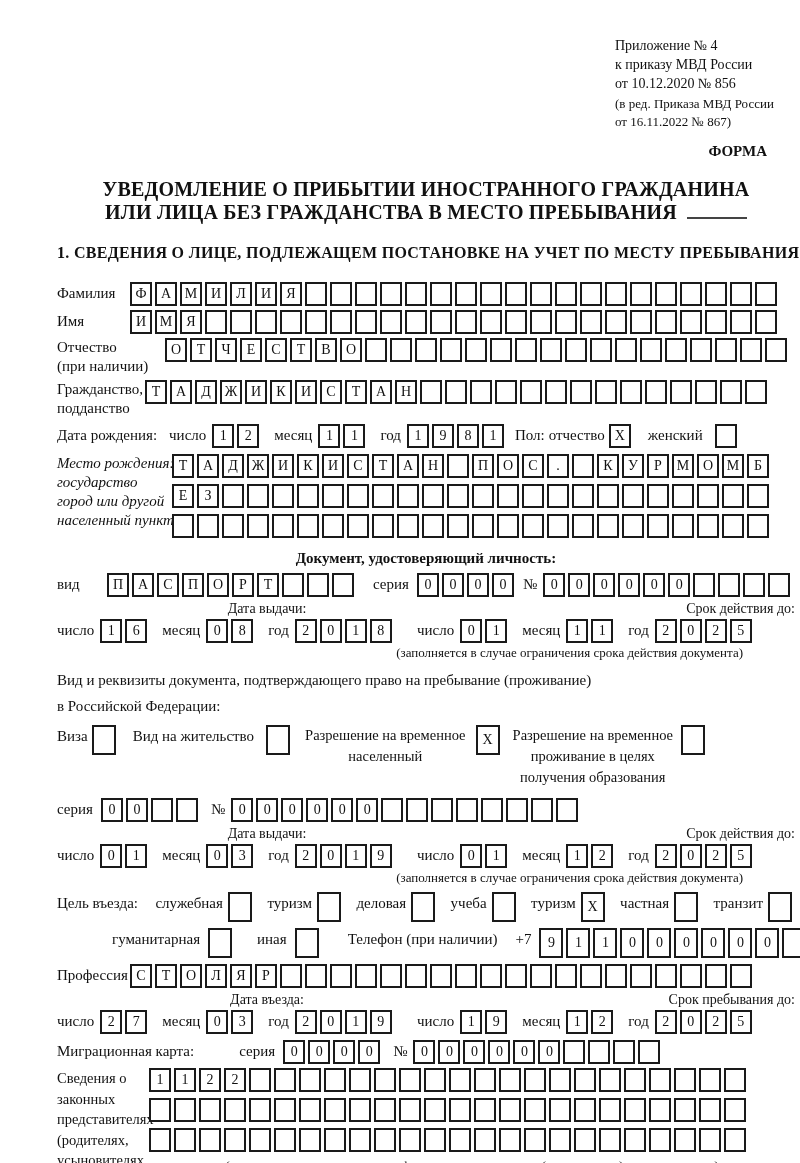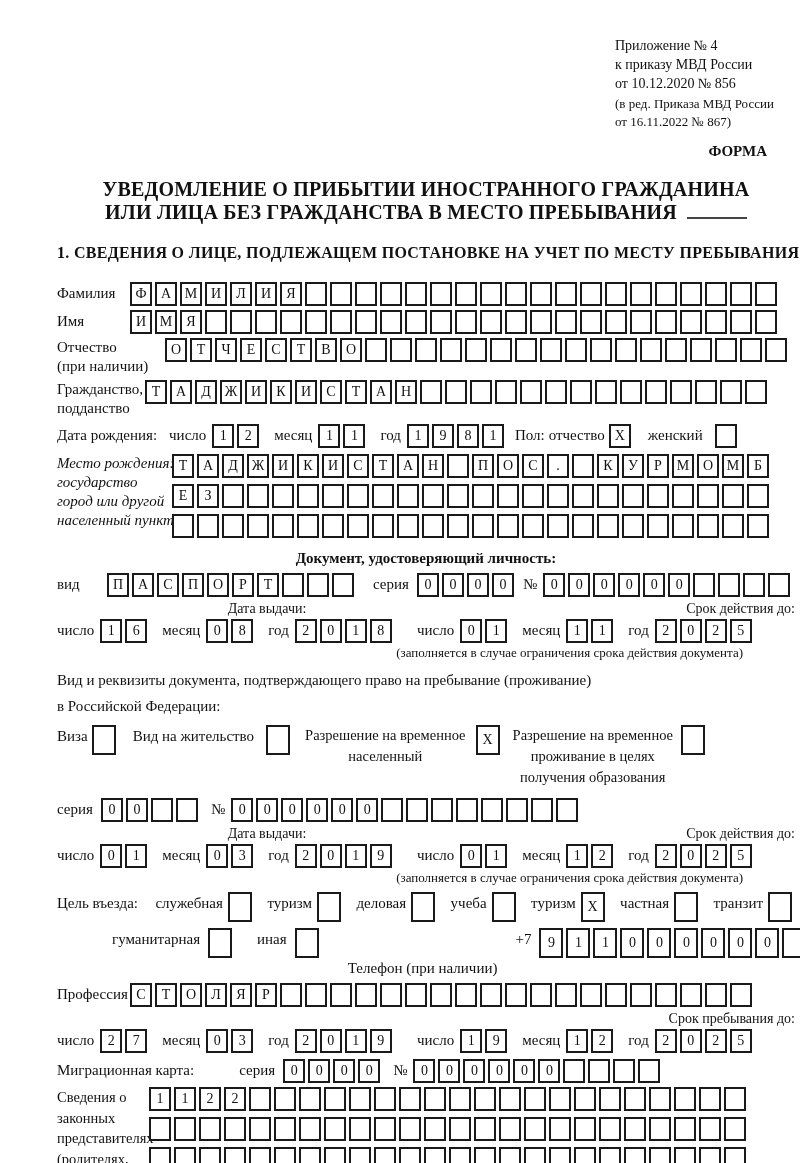--- a/index.html
+++ b/index.html
@@ -49,7 +49,7 @@
   .visa-row{display:flex;align-items:flex-start;margin:6px 0 10px;}
   .visa-row .opt-text{font-size:14.5px;text-align:center;line-height:21px;white-space:nowrap;}
   .ml4{margin-left:4px;} .ml8{margin-left:8px;} .ml10{margin-left:10px;} .ml12{margin-left:12px;}
-  .ml14{margin-left:14px;} .ml16{margin-left:16px;} .ml22{margin-left:22px;} .ml26{margin-left:26px;margin-top:29px;} .ml45{margin-left:45px;} .ml6{margin-left:6px;}
+  .ml14{margin-left:14px;} .ml16{margin-left:16px;} .ml22{margin-left:22px;} .ml26{margin-left:26px;} .ml45{margin-left:45px;} .ml6{margin-left:6px;}
 
   
   .purpose-row{display:flex;align-items:flex-start;justify-content:space-between;margin-bottom:6px;}

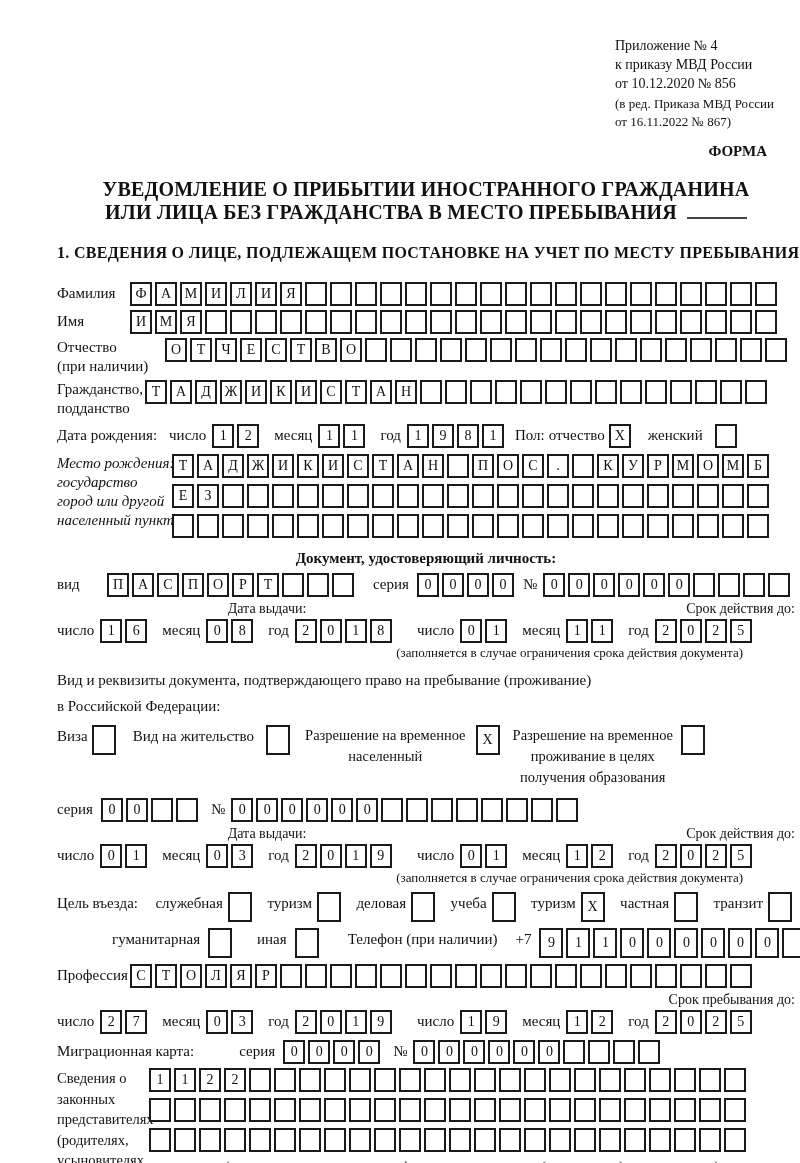--- a/index.html
+++ b/index.html
@@ -632,6 +632,7 @@
     </div>
 
     <div class="dates-head">
+      <span class="dh-left">Дата въезда:</span>
       <span class="dh-right">Срок пребывания до:</span>
     </div>
     <div class="dates-row">

